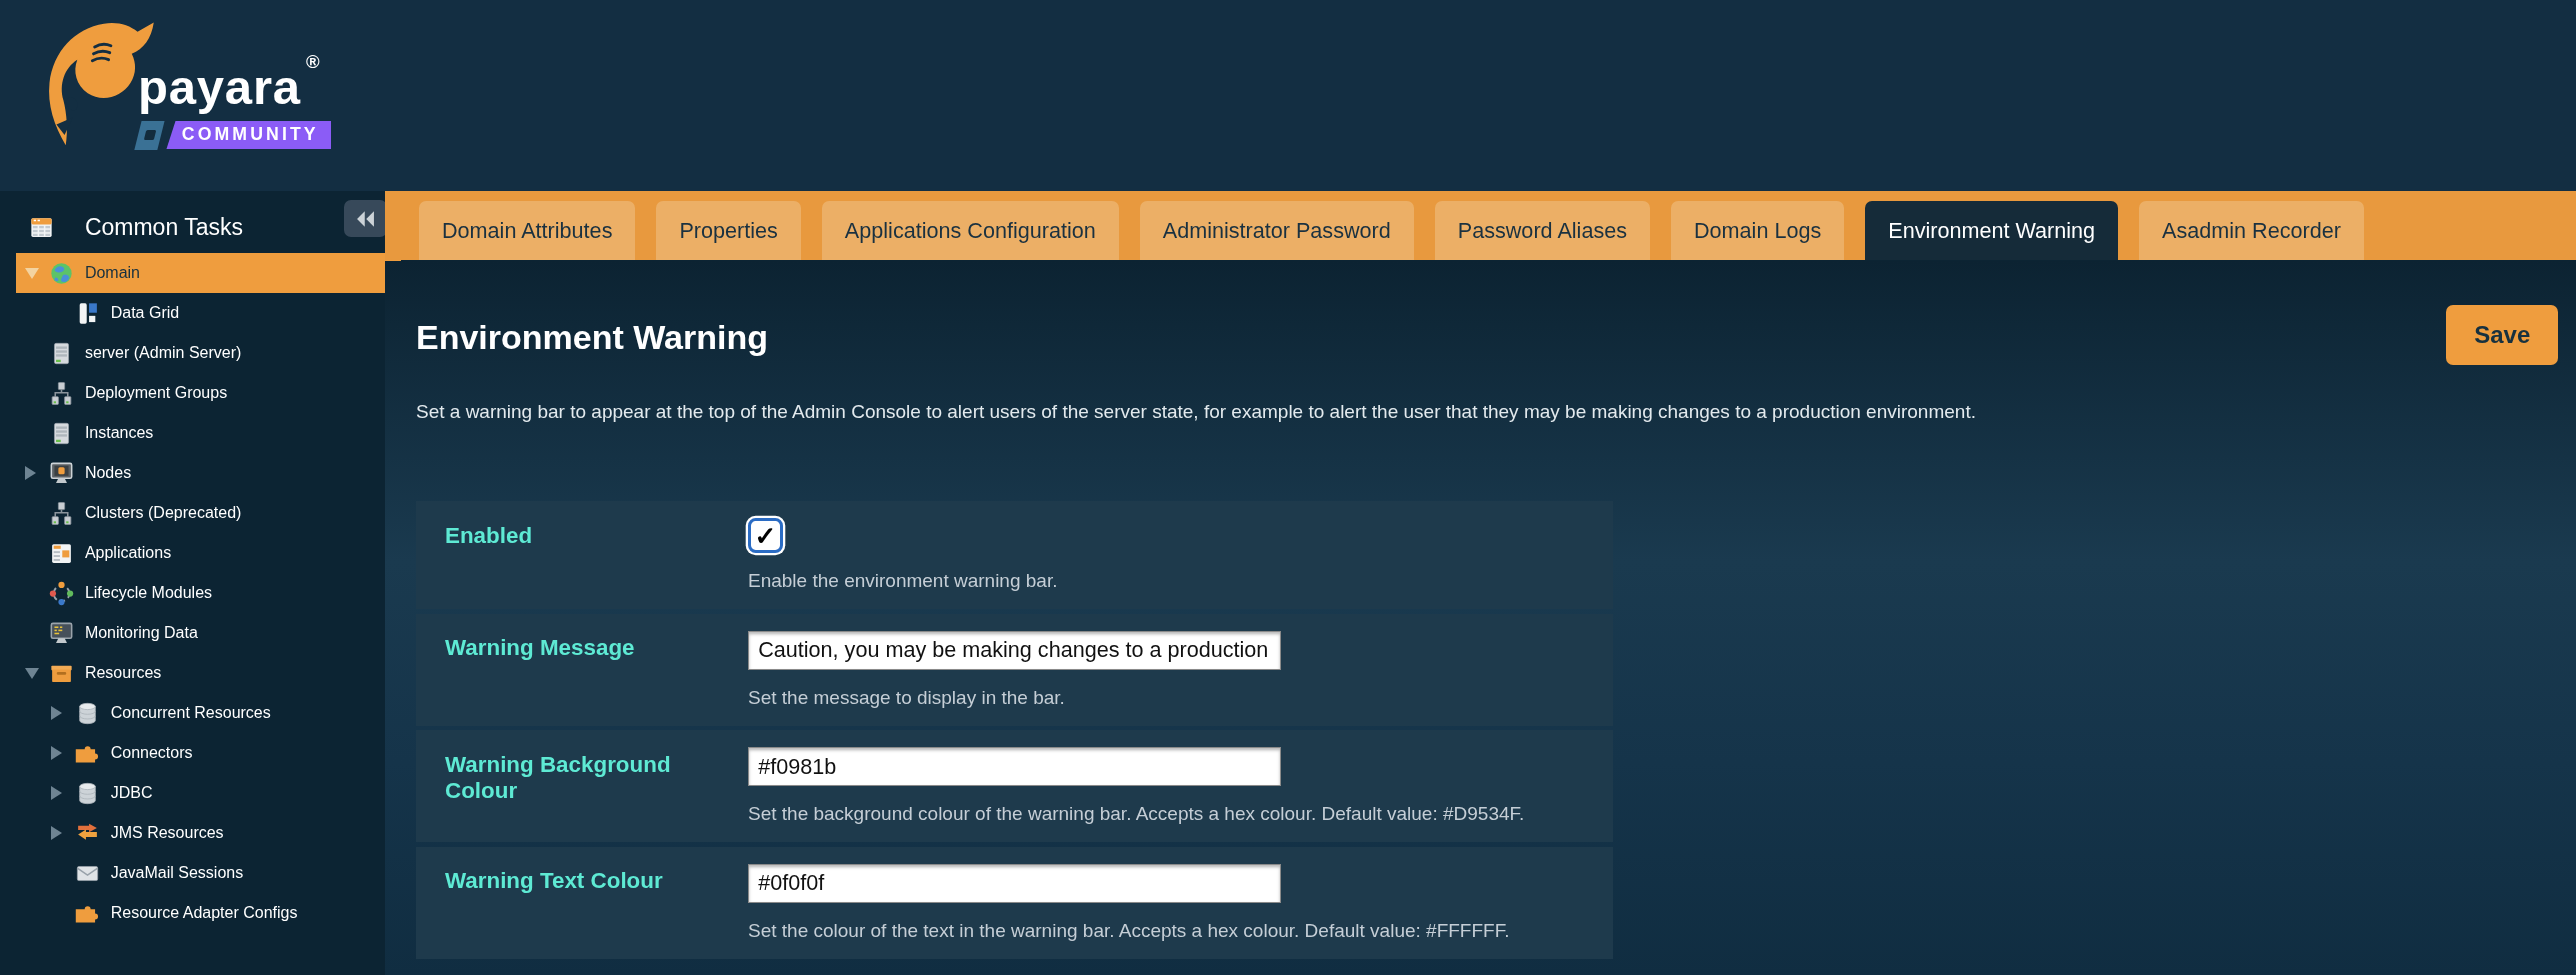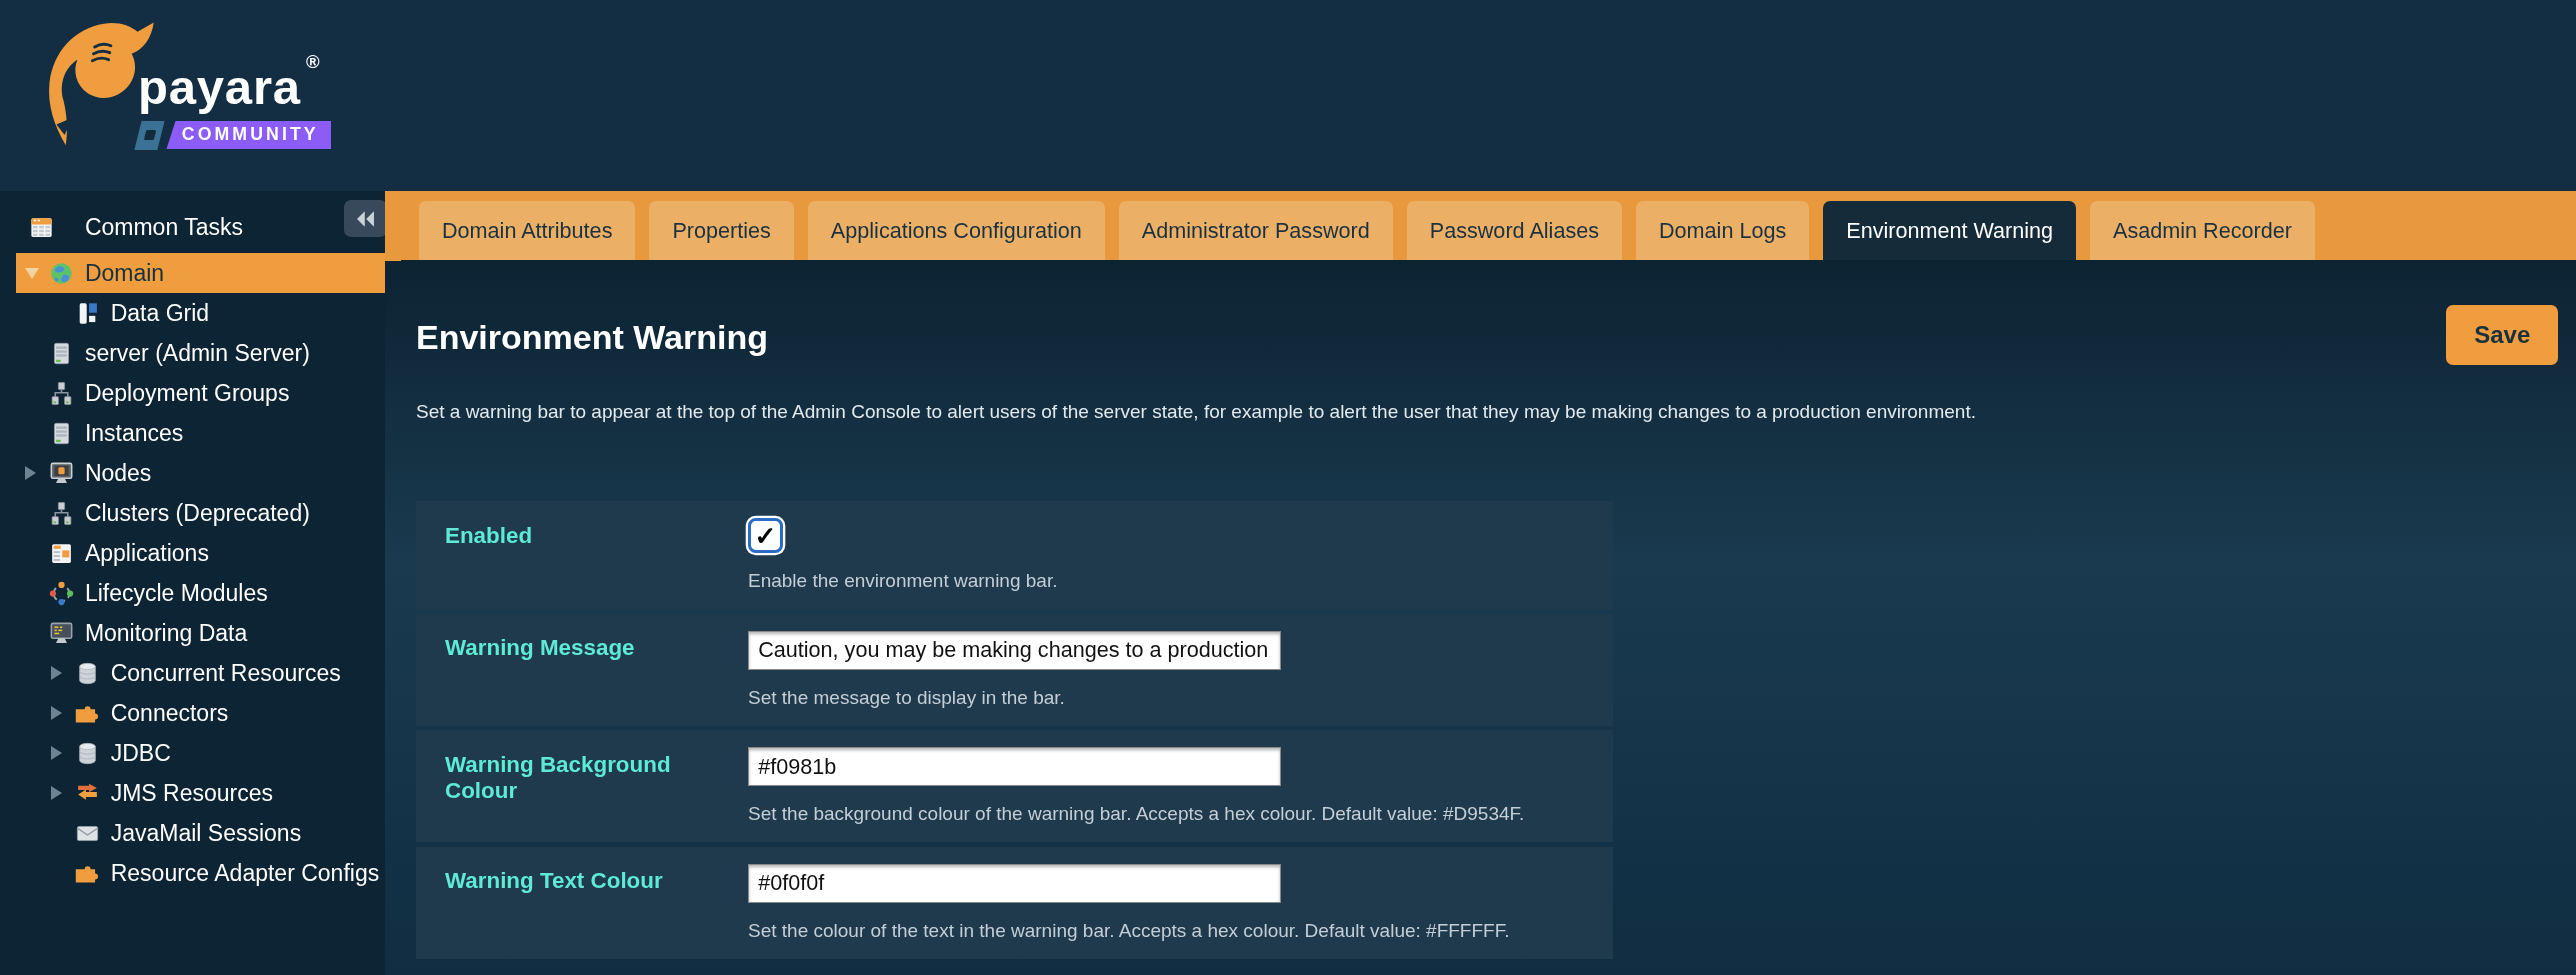--- a/index.html
+++ b/index.html
@@ -50,7 +50,7 @@
             background:#e8993e; display:flex; align-items:flex-end; padding-left:34px; }
   .tab { height:59px; background:#ecaf66; color:#1a3140; font-size:21.6px;
          border-radius:7px 7px 0 0; display:flex; align-items:center; padding:0 23px;
-         margin-right:14px; white-space:nowrap; cursor:default; }
+         margin-right:21px; white-space:nowrap; cursor:default; }
   .tab.active { background:#152b39; color:#ffffff; }
 
   

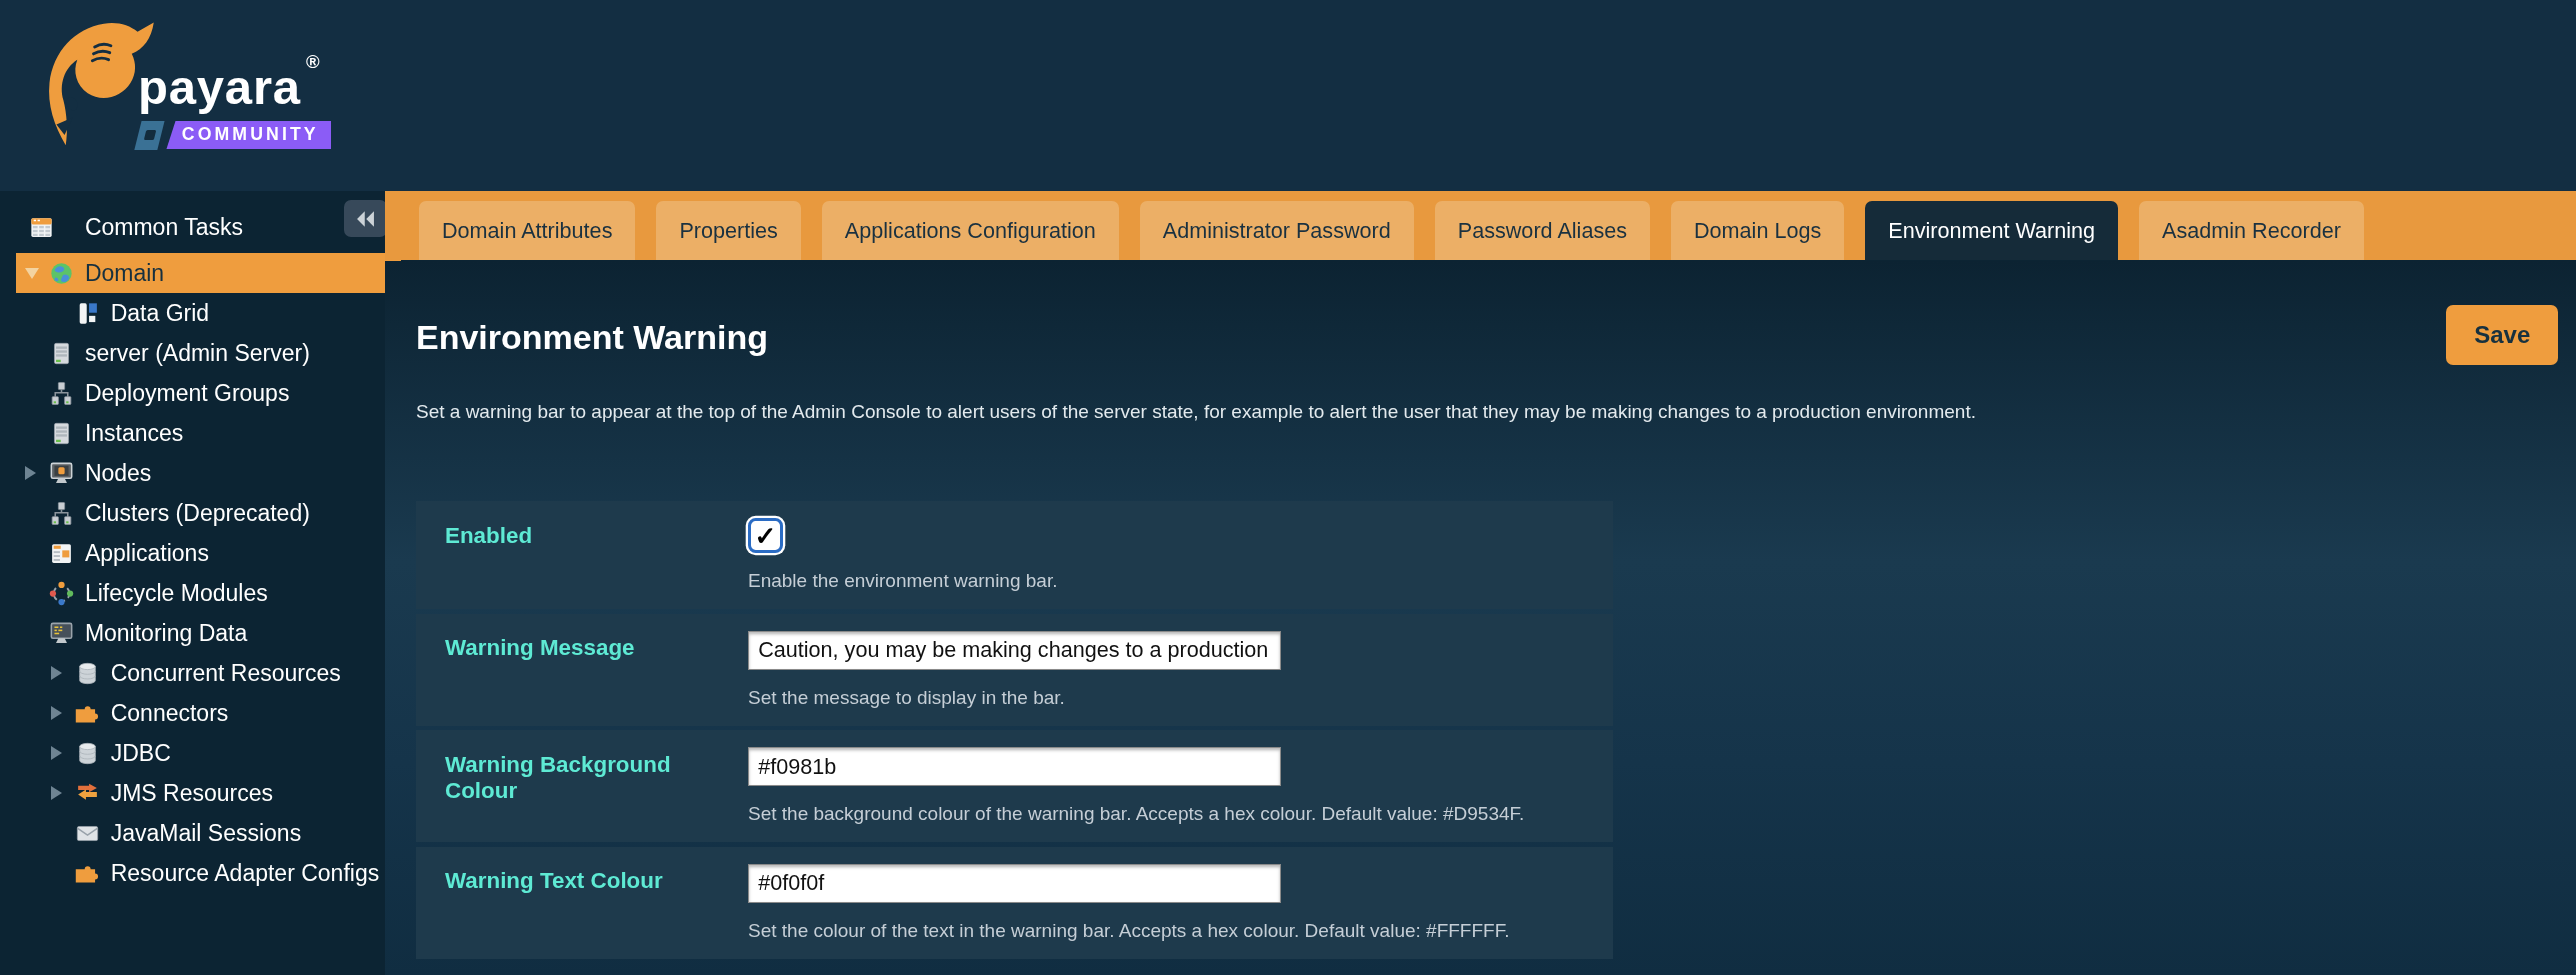--- a/index.html
+++ b/index.html
@@ -31,7 +31,7 @@
                   justify-content:center; }
   .tree { position:absolute; left:0; top:62px; width:385px; }
   .item { height:40px; display:flex; align-items:center; padding-left:9.2px; width:385px; }
-  .item .lbl { color:#ffffff; font-size:23px; white-space:nowrap; }
+  .item .lbl { color:#ffffff; font-size:16px; white-space:nowrap; }
   .item.l2 { padding-left:35px; }
   .item.selected { background:#ef9d3e; }
   .item.selected .lbl { color:#16303f; }

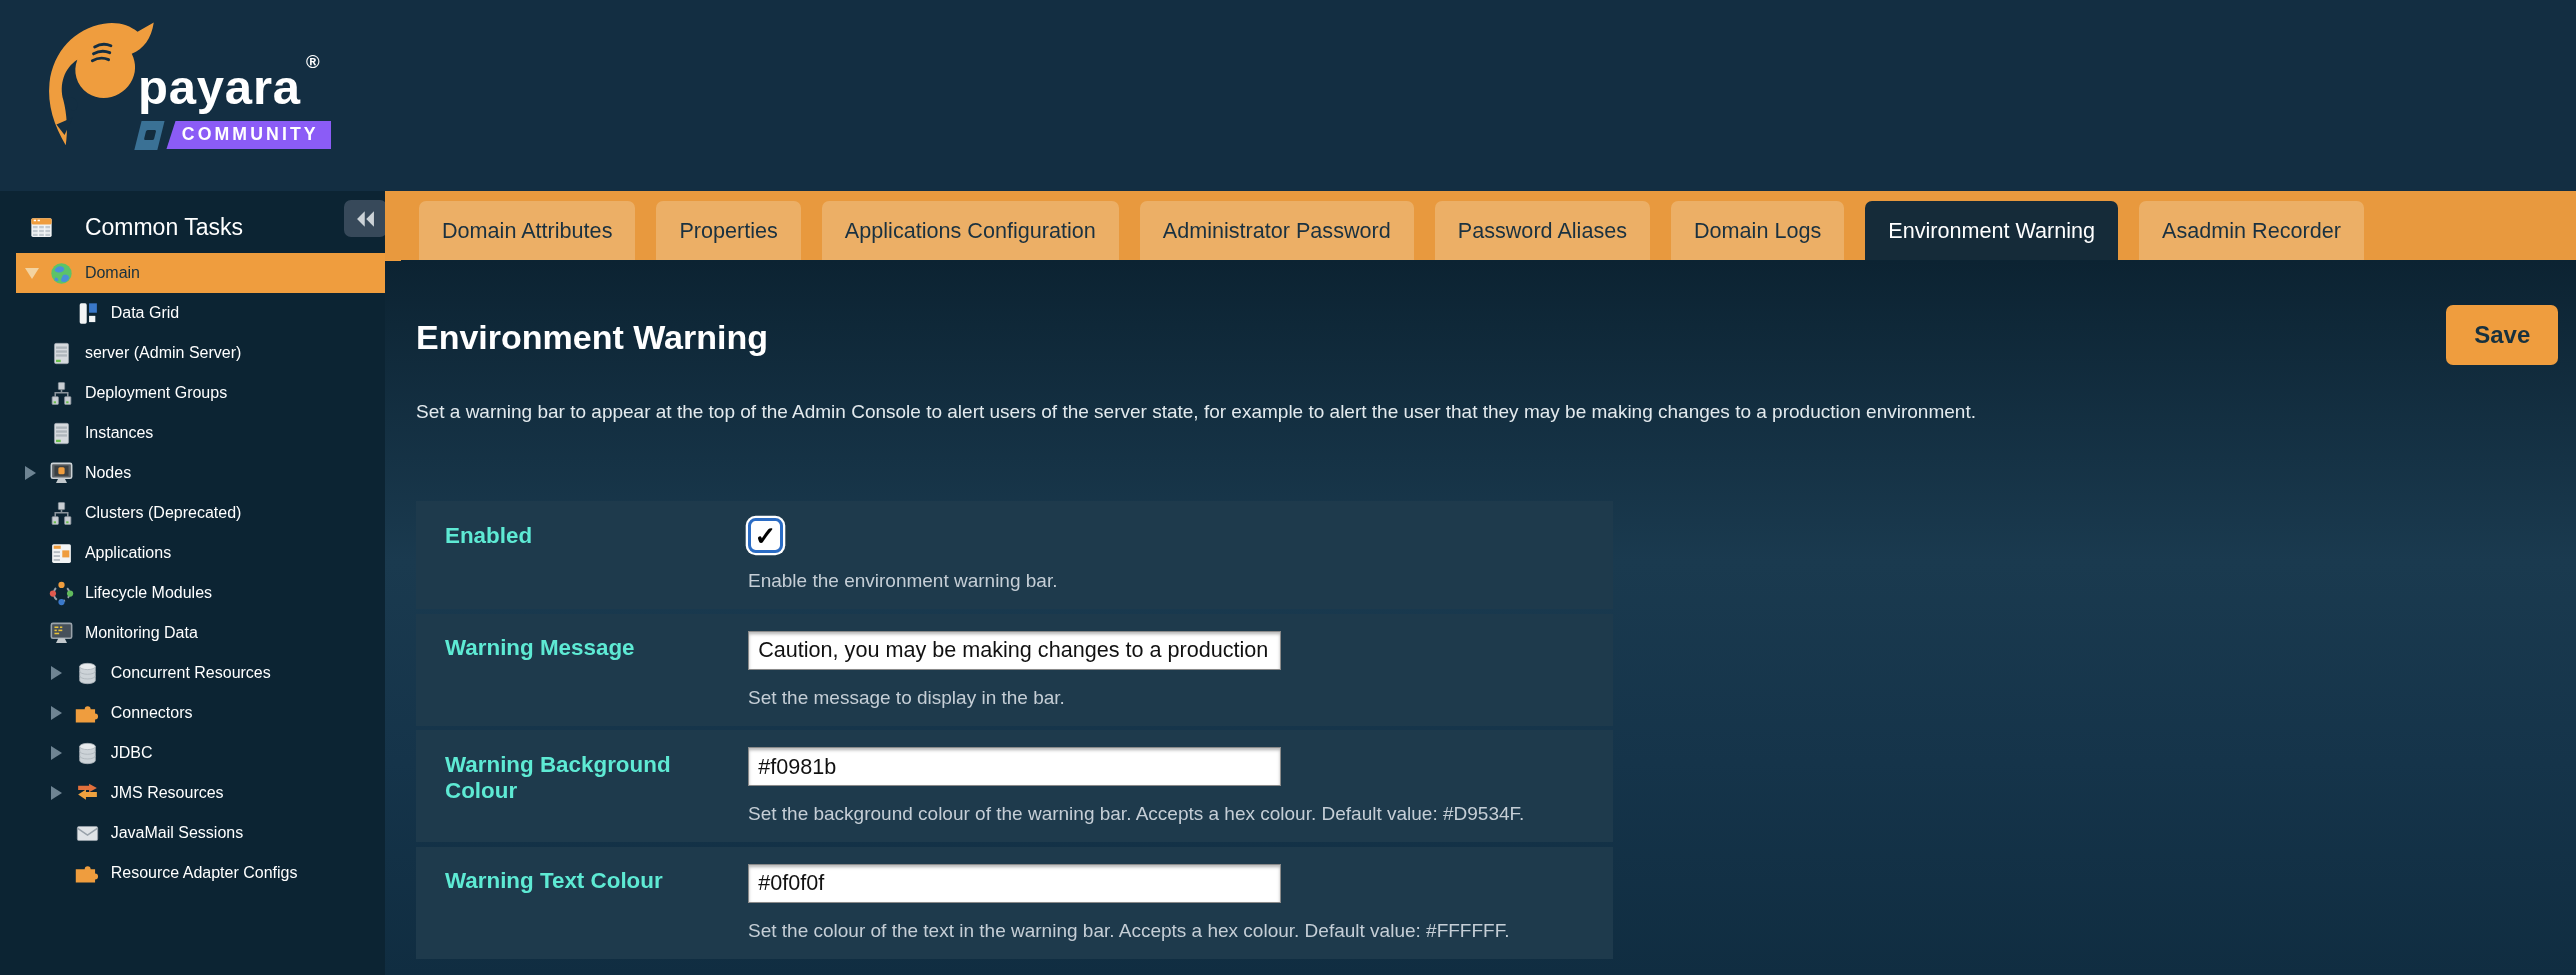--- a/index.html
+++ b/index.html
@@ -254,6 +254,17 @@
       <span class="lbl">Monitoring Data</span>
     </div>
 
+    <div class="item">
+      <span class="exp">
+          <span class="tri-down"></span>
+        </span>
+      <svg class="tree-icon" viewBox="0 0 32 32">
+        <rect x="3" y="6" width="26" height="6" rx="1" fill="#f3ab55"></rect>
+        <rect x="4" y="11" width="24" height="16" rx="1" fill="#ef9d3e"></rect>
+        <rect x="10" y="14" width="12" height="3.5" rx="1.5" fill="#b26f1f"></rect>
+      </svg>
+      <span class="lbl">Resources</span>
+    </div>
 
     <div class="item l2">
       <span class="exp">

